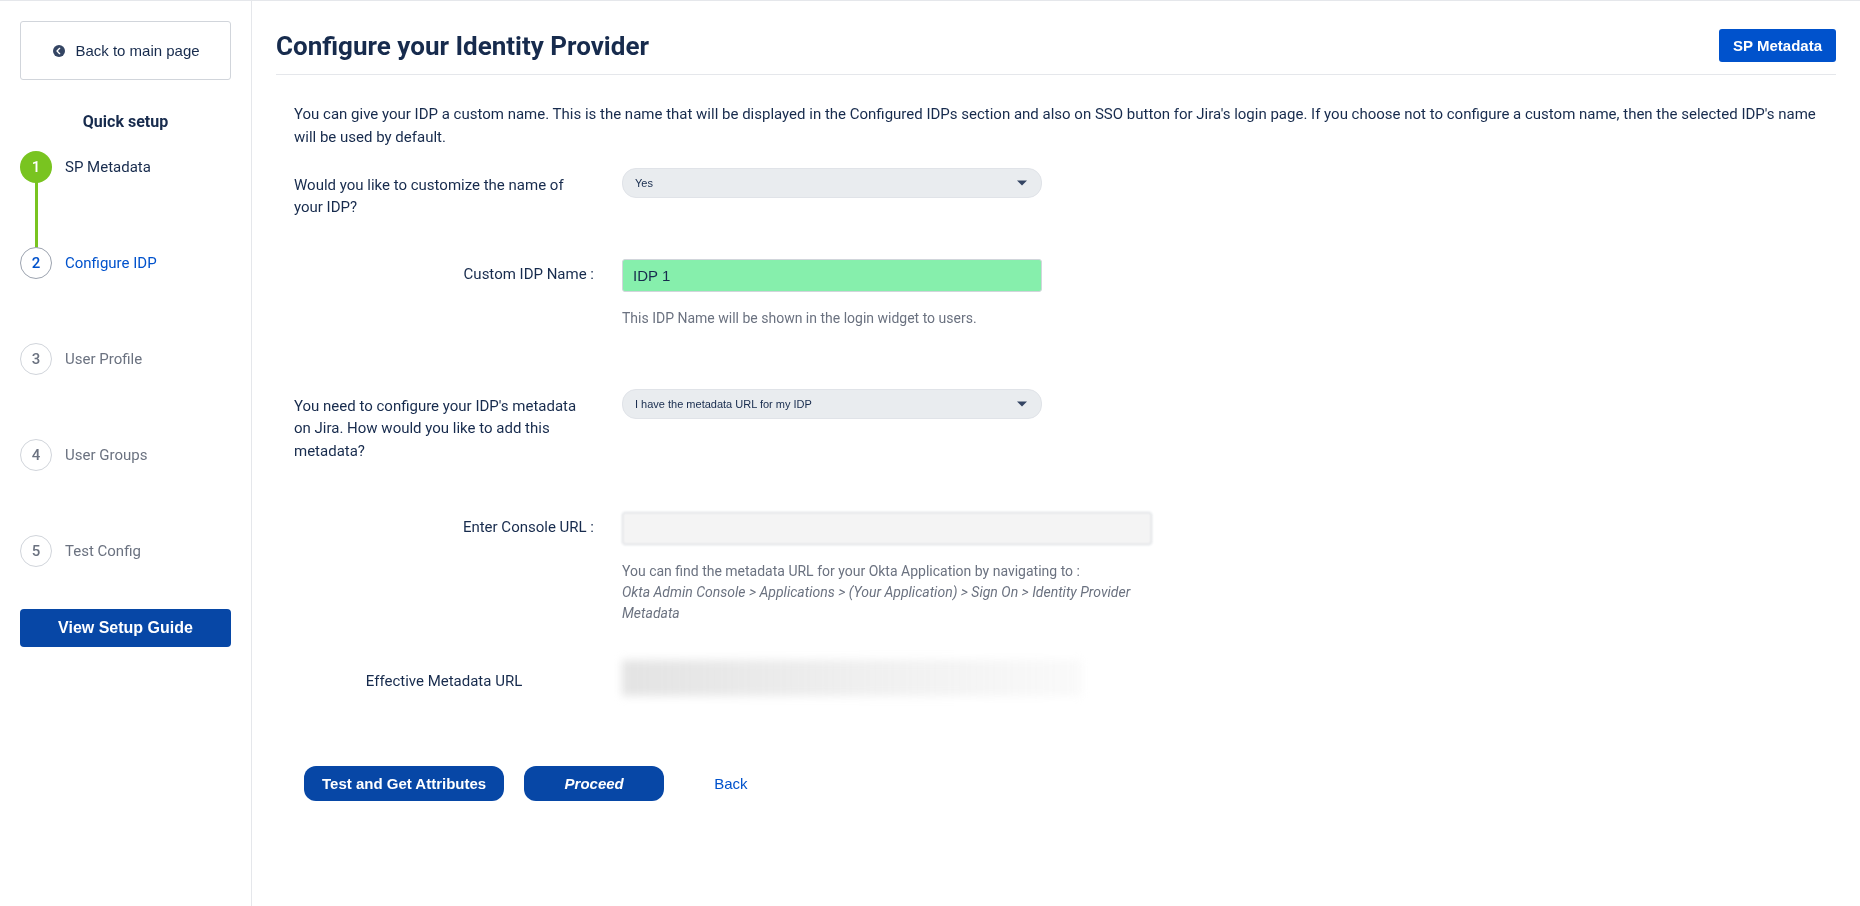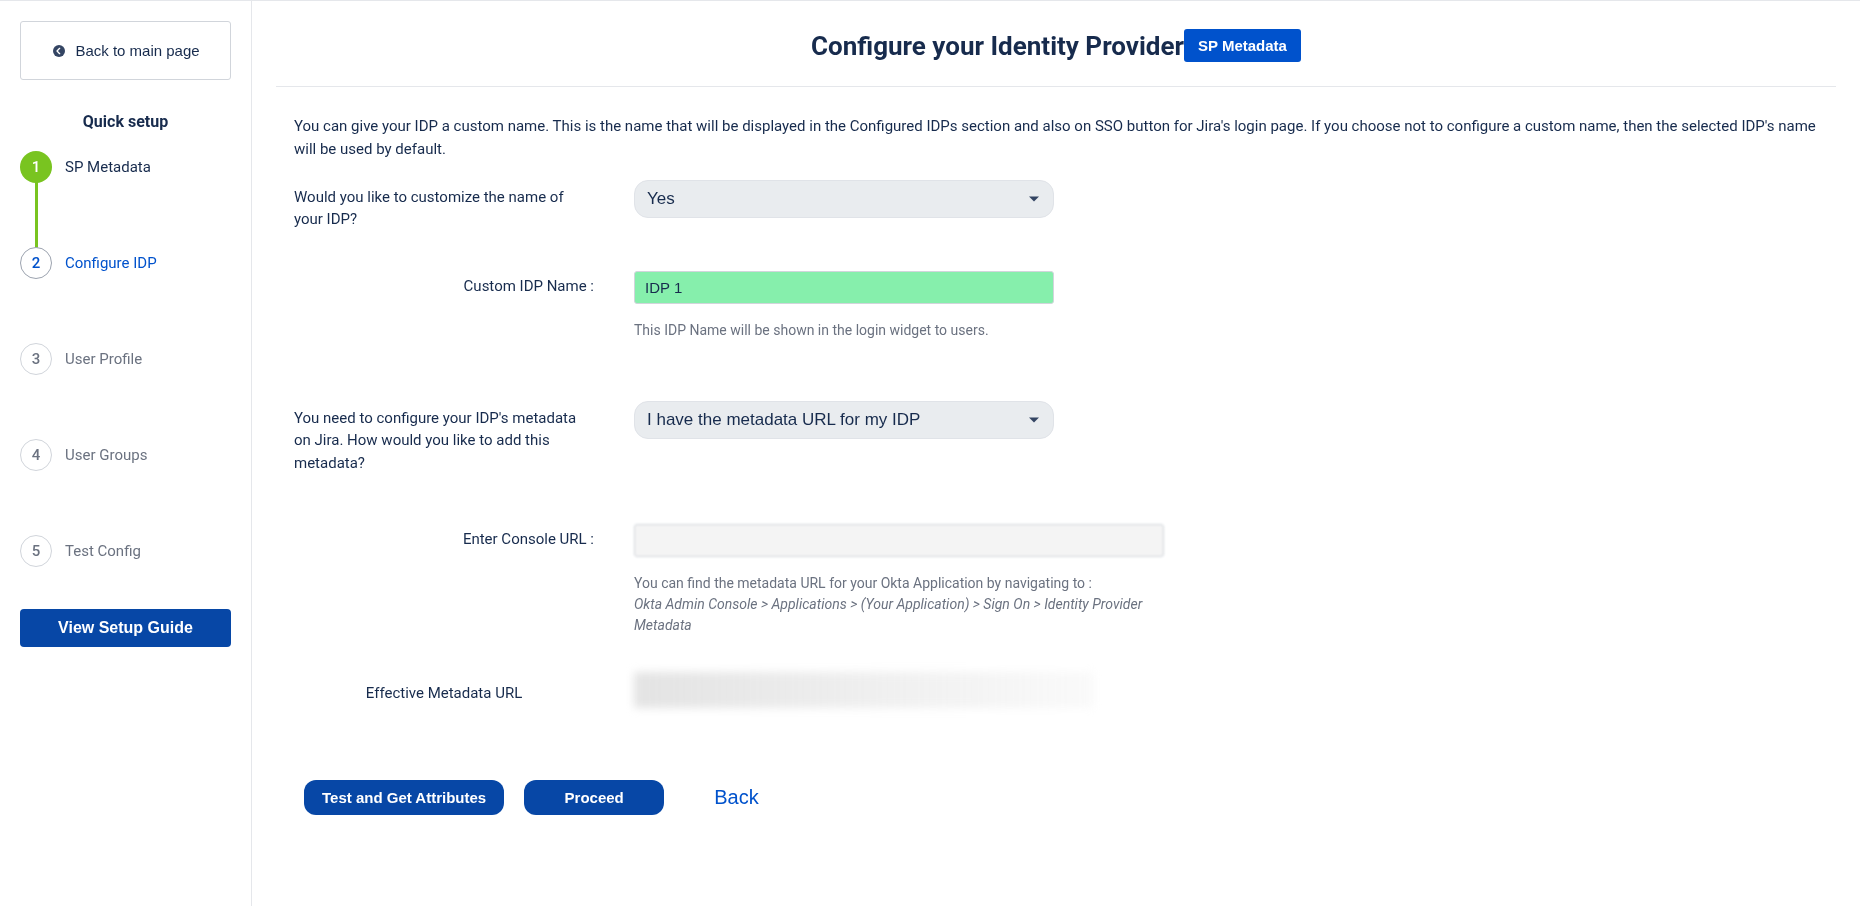--- a/index.html
+++ b/index.html
@@ -107,8 +107,8 @@
   .header-row {
     display: flex;
     align-items: center;
-    justify-content: center;
-    padding-bottom: 24px;
+    justify-content: space-between;
+    padding-bottom: 12px;
     border-bottom: 1px solid #e5e7eb;
     margin-bottom: 28px;
   }

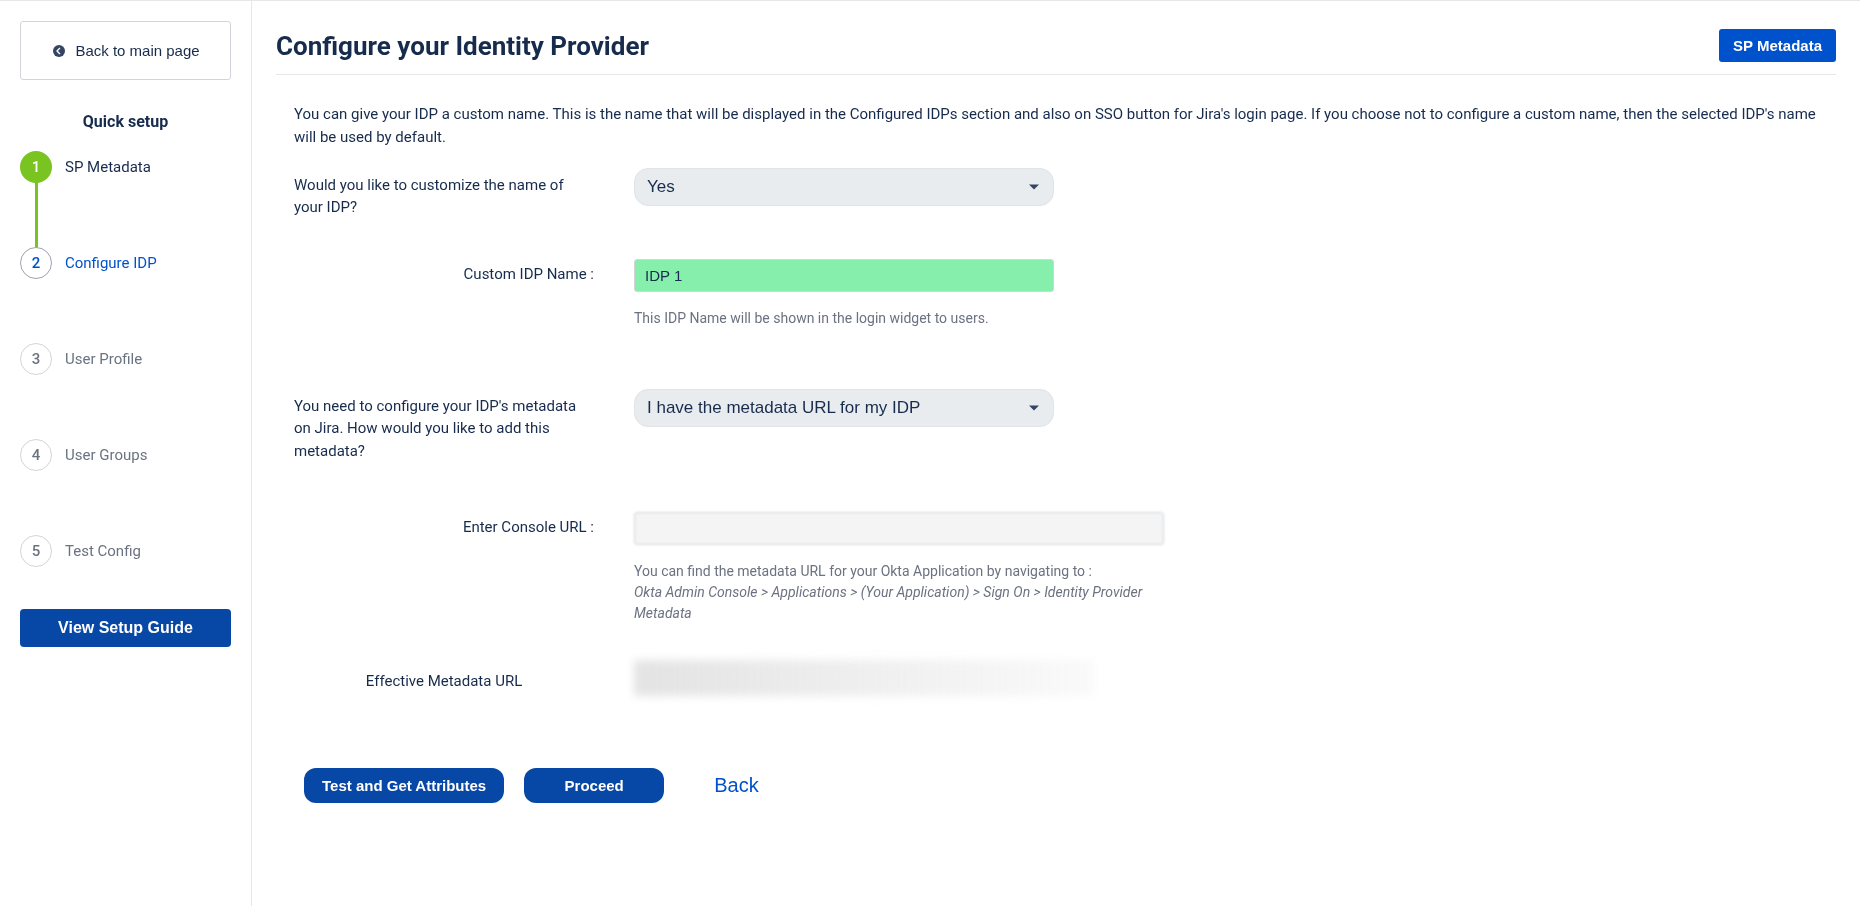--- a/index.html
+++ b/index.html
@@ -138,7 +138,7 @@
   .form-row {
     display: flex;
     align-items: flex-start;
-    gap: 40px;
+    gap: 28px;
     margin-bottom: 40px;
   }
   .form-label-wide {

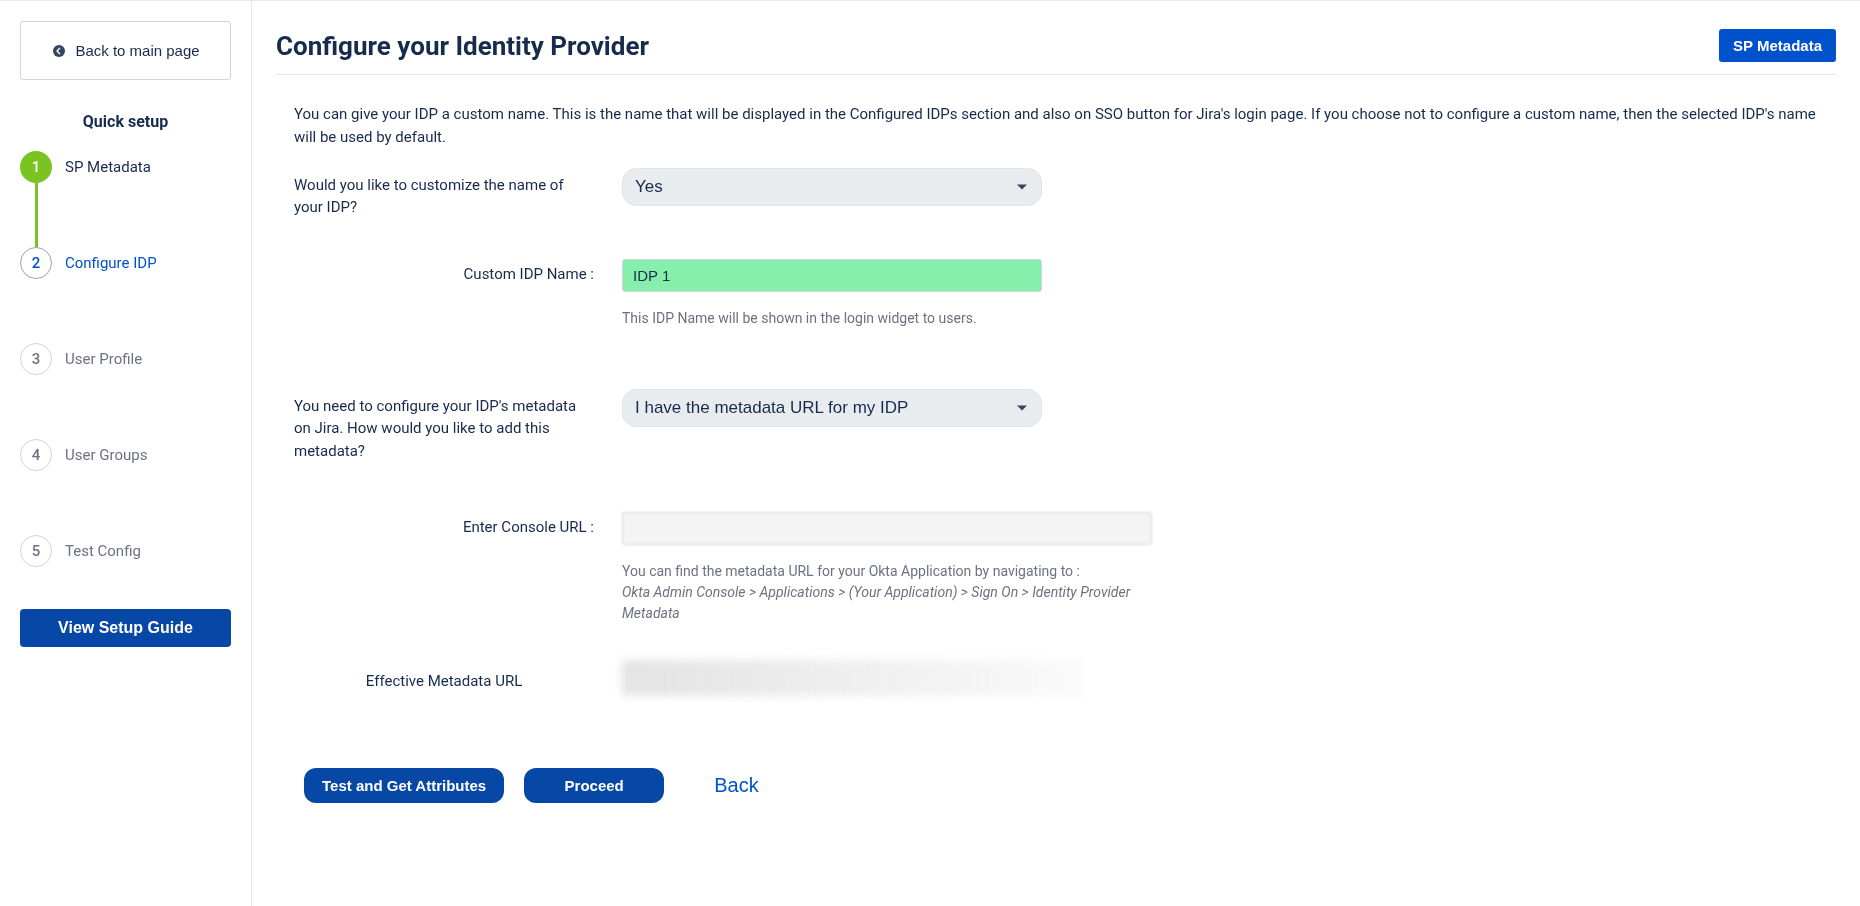--- a/index.html
+++ b/index.html
@@ -171,7 +171,7 @@
     border: 1px solid #e0e3e8;
     border-radius: 14px;
     padding: 8px 36px 8px 12px;
-    font-size: 17px;
+    font-size: 11px;
     color: #172b4d;
     cursor: pointer;
     width: 100%;

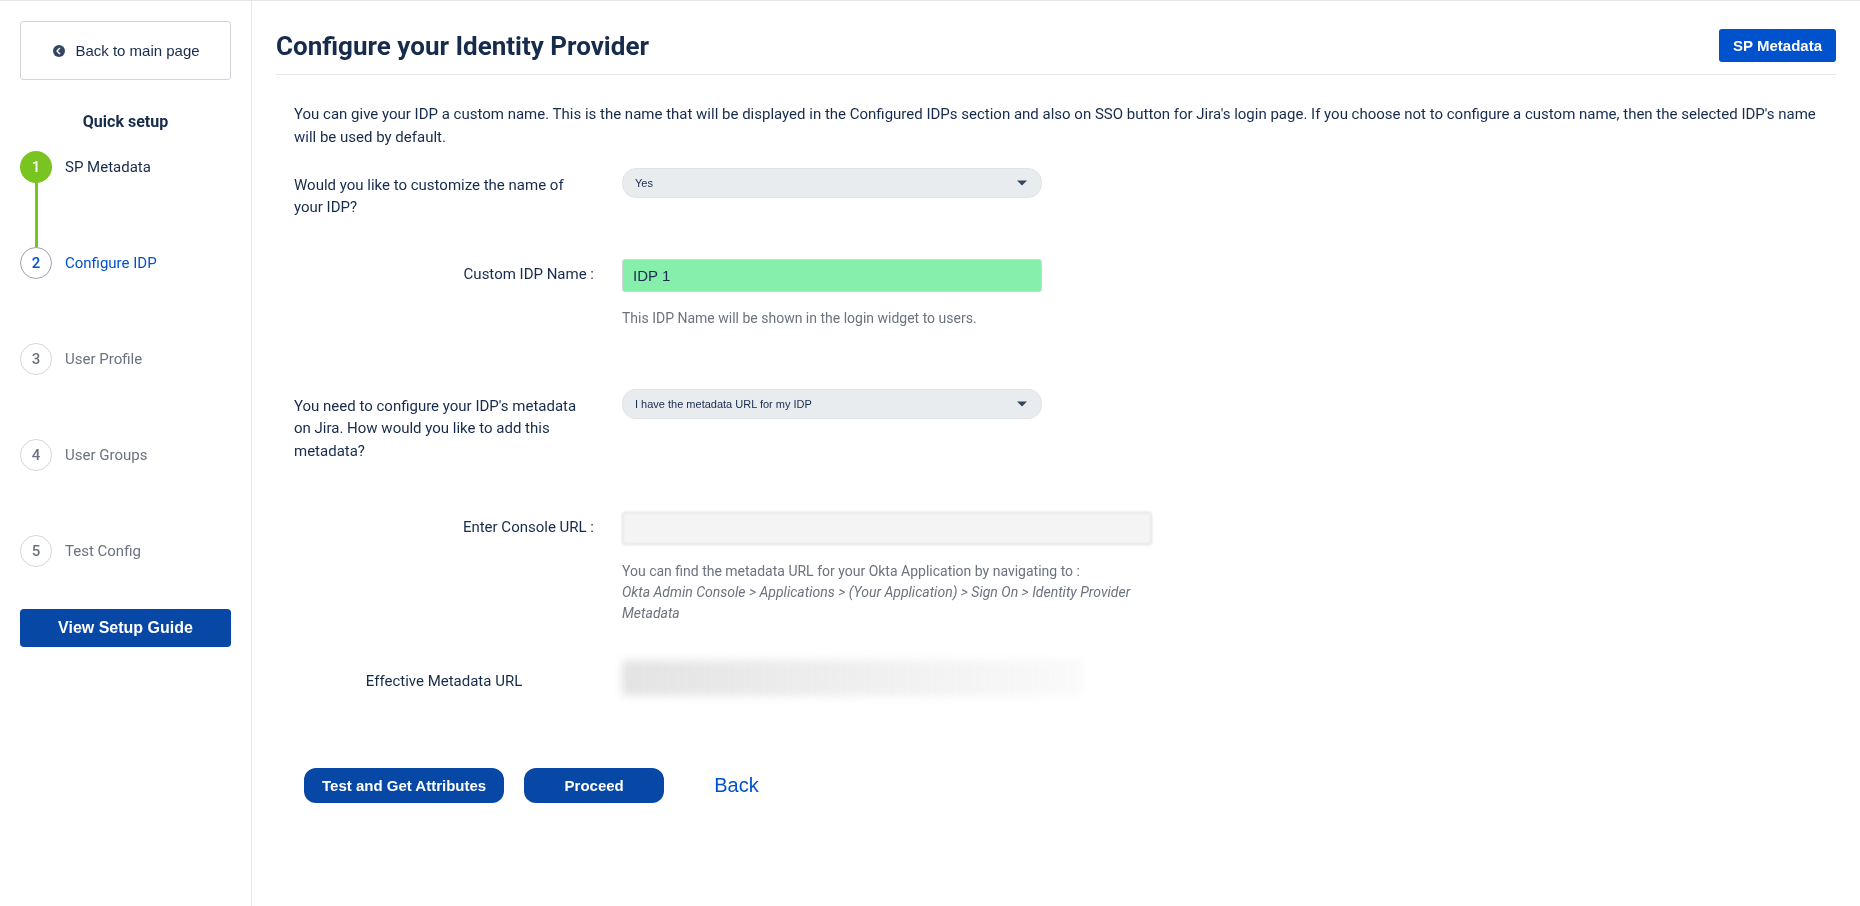--- a/index.html
+++ b/index.html
@@ -233,7 +233,7 @@
     font-weight: 600;
     cursor: pointer;
   }
-  .btn-proceed { min-width: 140px; }
+  .btn-proceed { min-width: 140px; font-style: italic; }
   .link-btn {
     background: none;
     border: none;

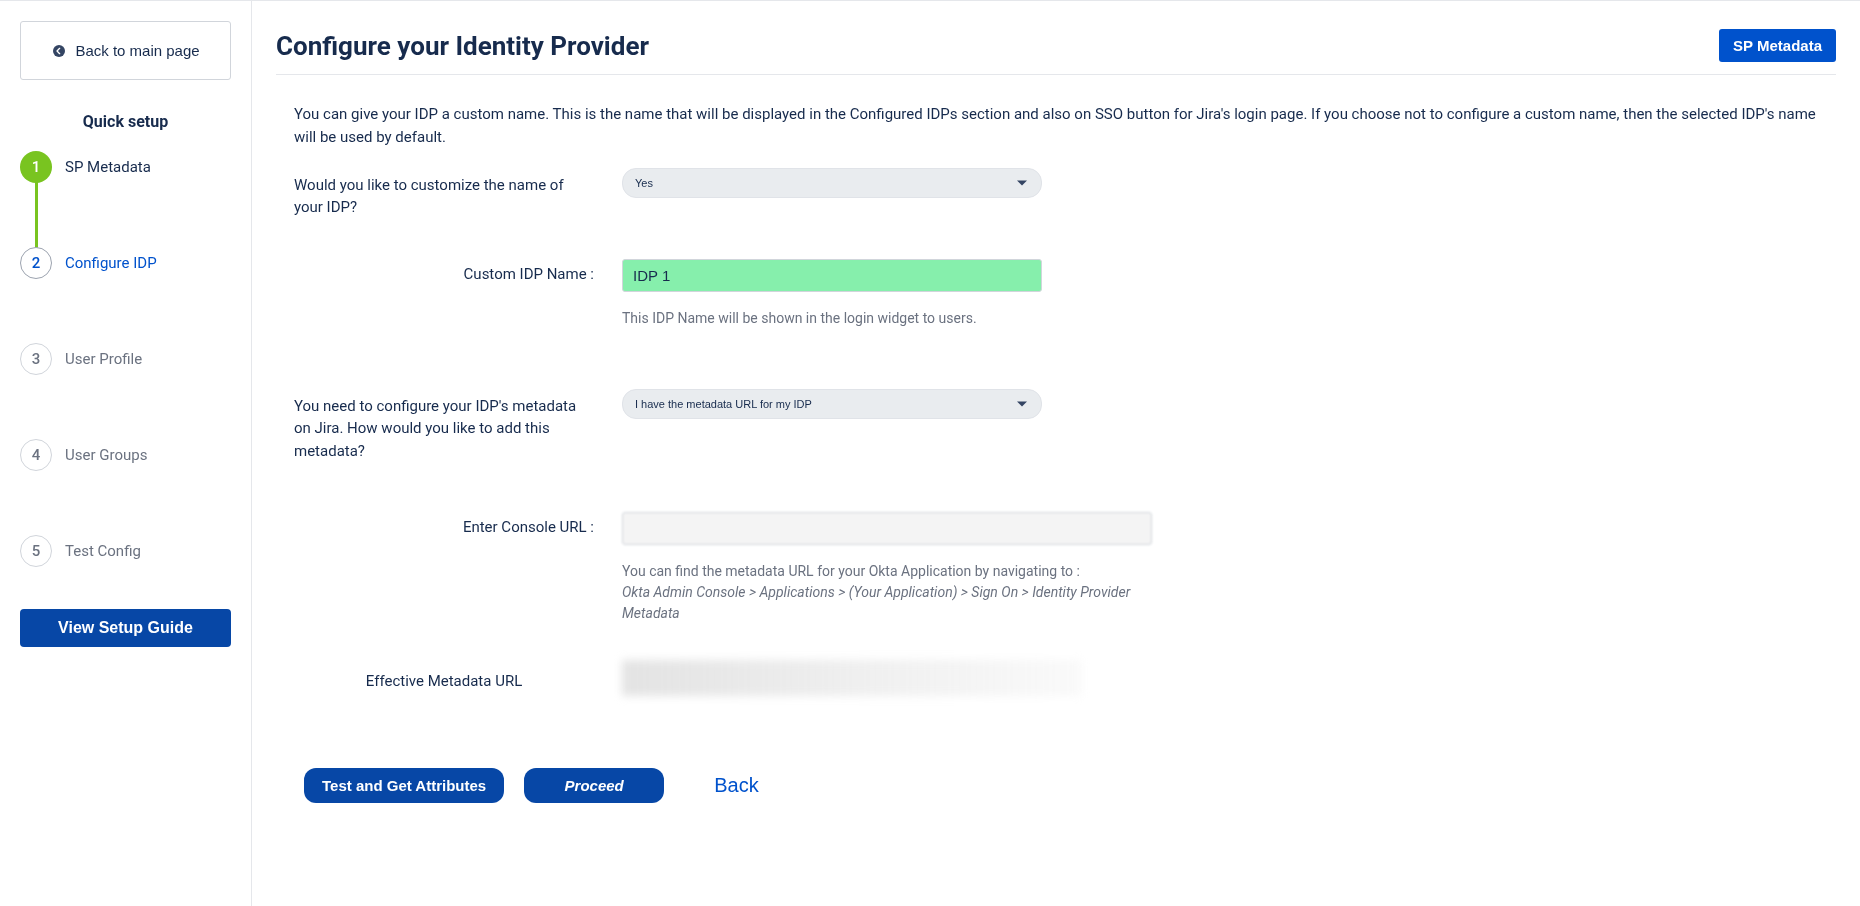--- a/index.html
+++ b/index.html
@@ -238,7 +238,7 @@
     background: none;
     border: none;
     color: #0052cc;
-    font-size: 20px;
+    font-size: 15px;
     cursor: pointer;
     padding: 8px 12px;
     margin-left: 18px;

